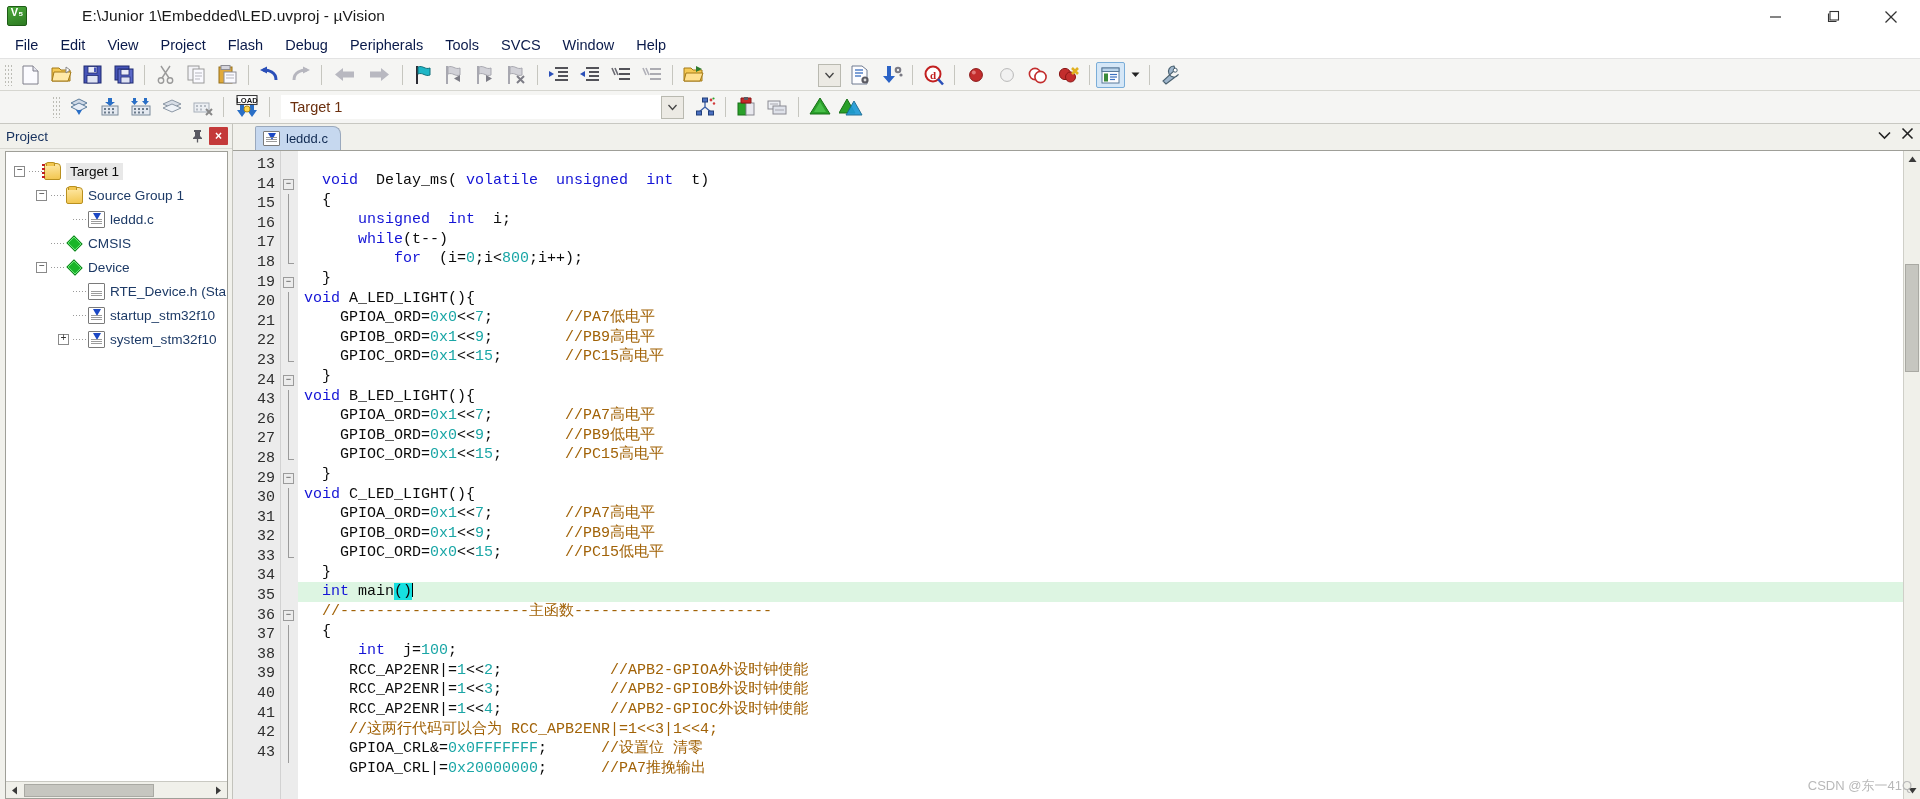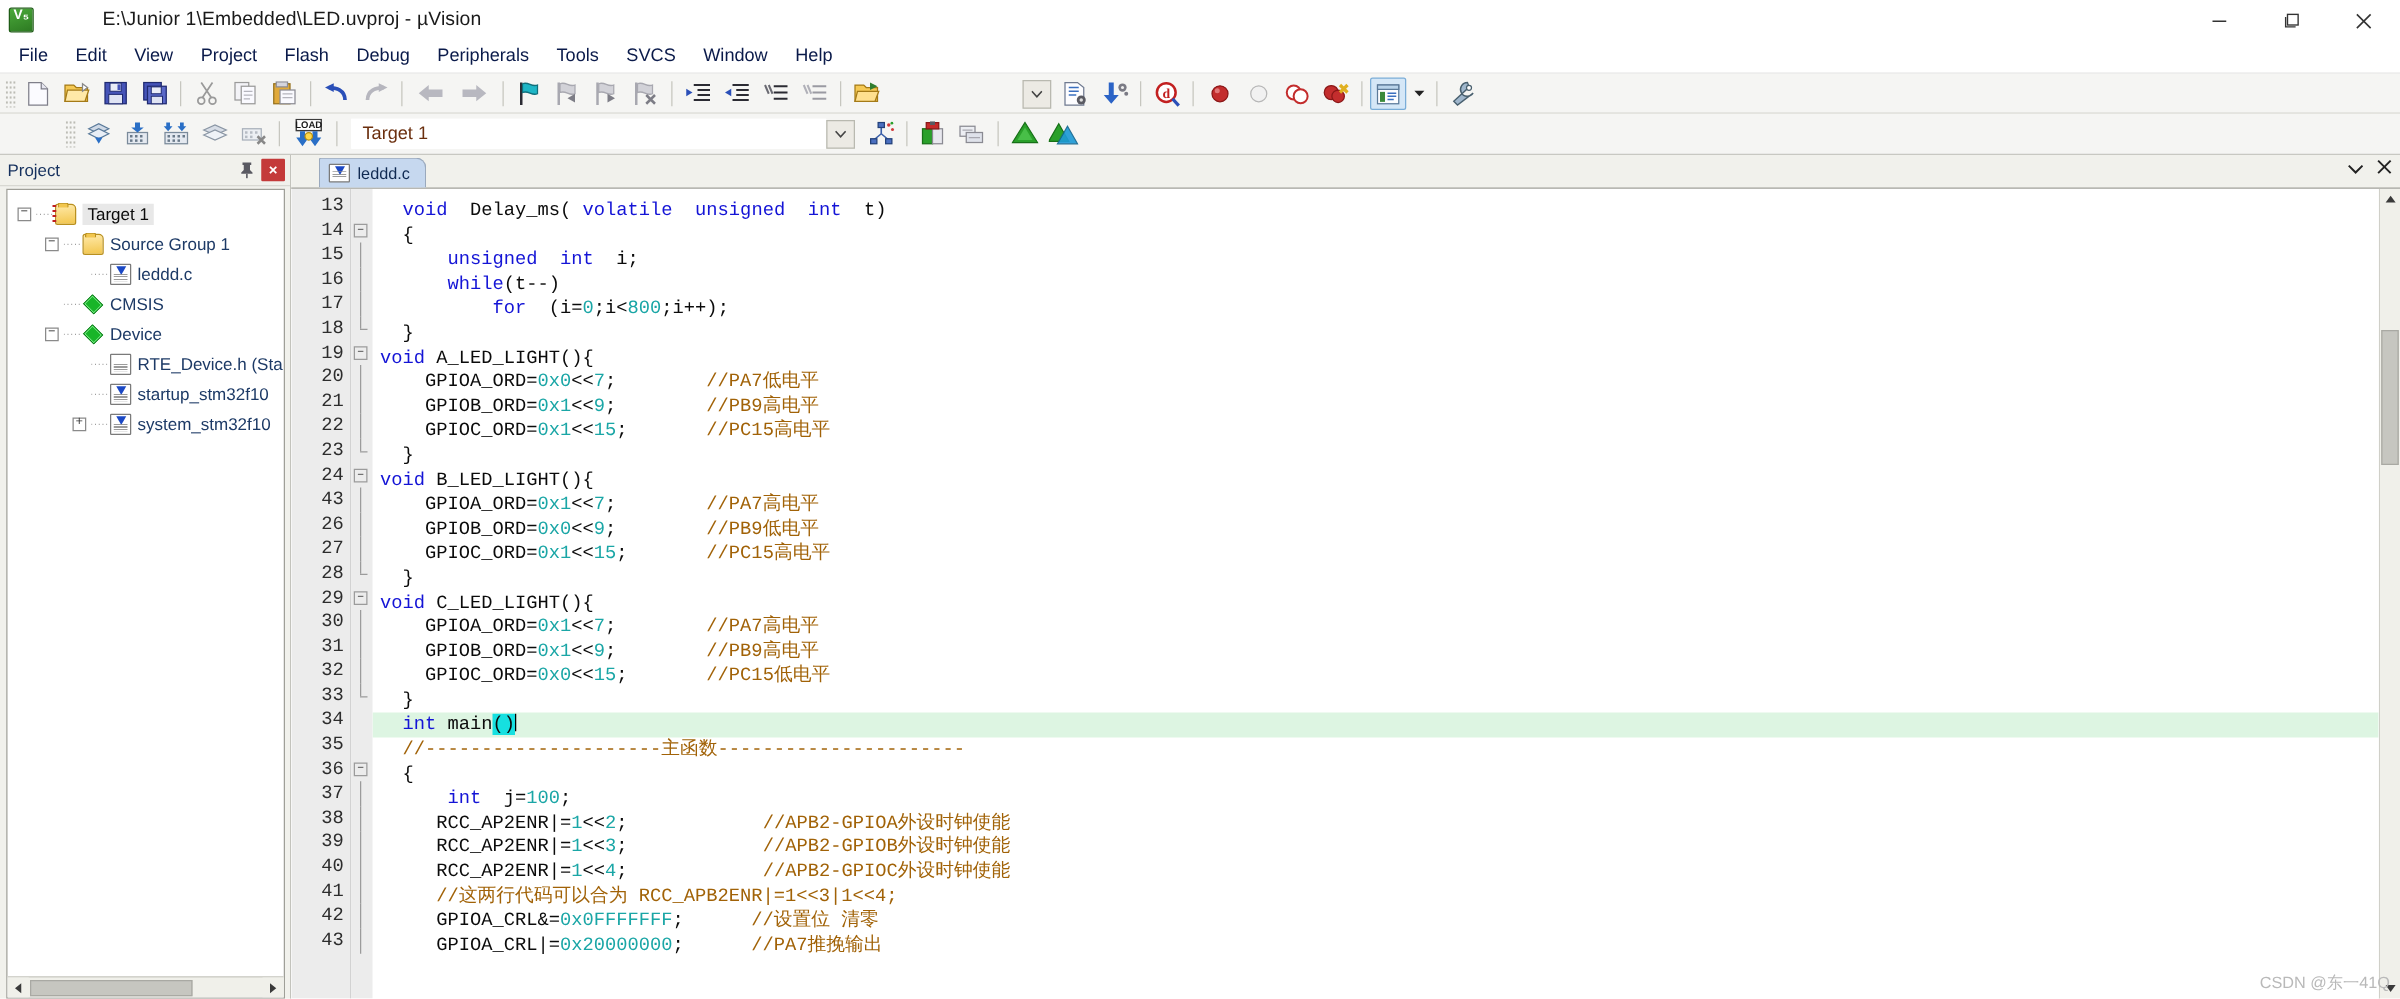--- a/index.html
+++ b/index.html
@@ -185,7 +185,7 @@
   .fold-line { position: absolute; left: 7px; width: 1px; background: #9b9b9b; }
   .fold-end { position: absolute; left: 7px; width: 6px; height: 1px; background: #9b9b9b; }
 
-  .code-lines { flex: 1 1 auto; padding-top: 8px; min-width: 0; position: relative; overflow: hidden; }
+  .code-lines { flex: 1 1 auto; padding-top: 20px; min-width: 0; position: relative; overflow: hidden; }
   .cline {
     height: 19.6px; line-height: 19.6px; font-size: 15px;
     font-family: "Liberation Mono", monospace; white-space: pre; color: #0b0b0b;

